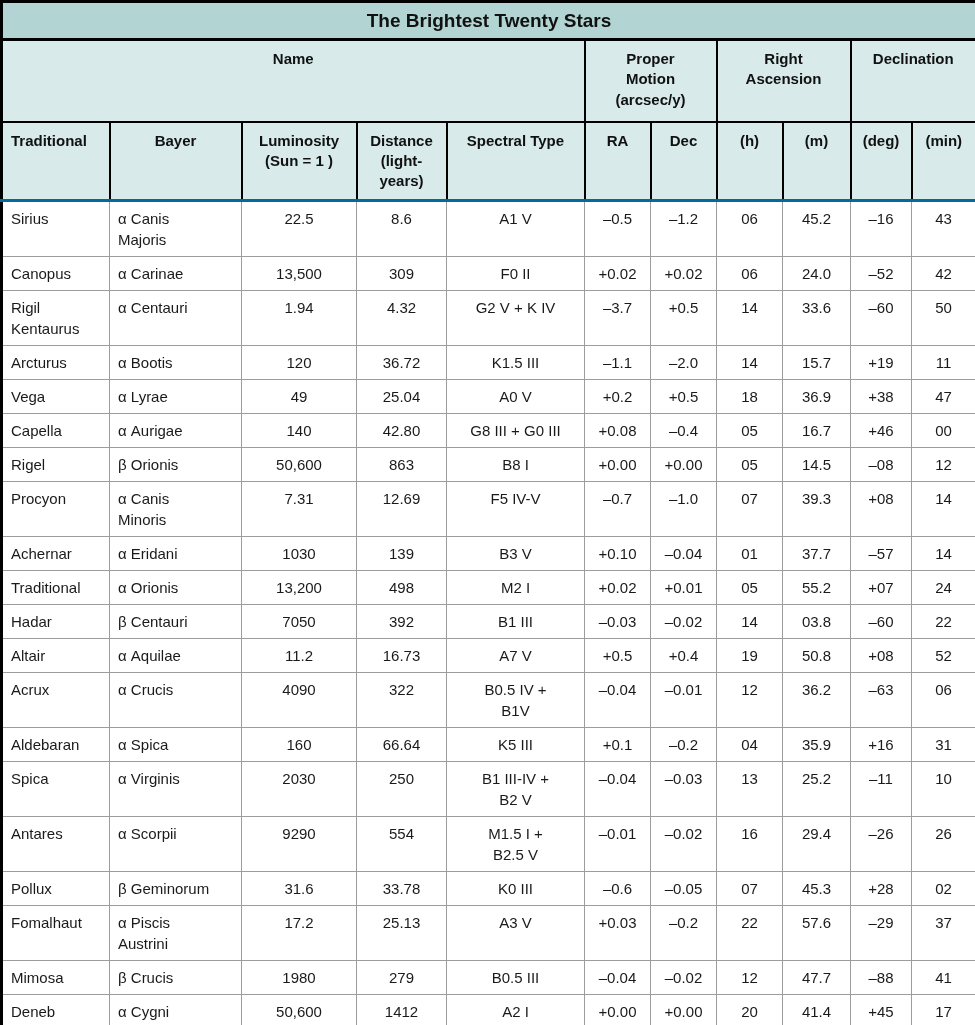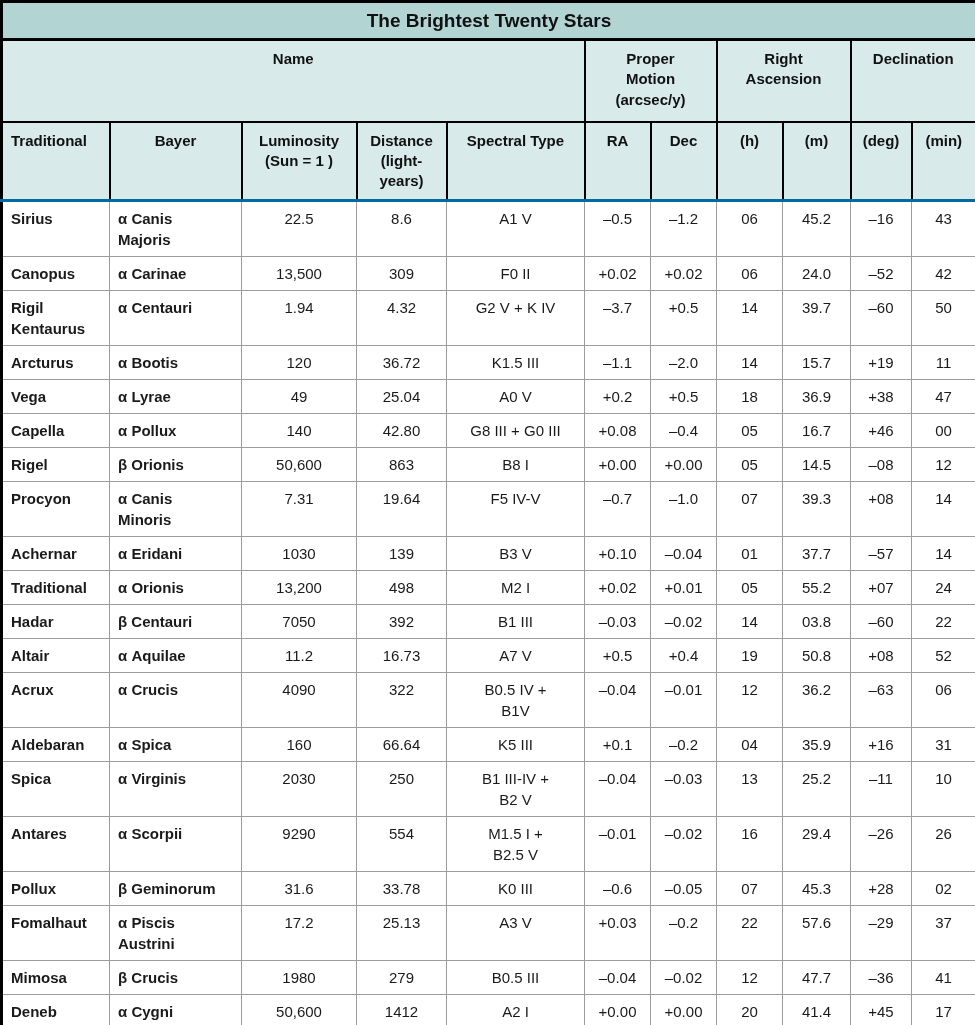--- a/index.html
+++ b/index.html
@@ -54,7 +54,7 @@
     color: #1a1a1a;
   }
   tbody td:nth-child(1),
-  tbody td:nth-child(2) { text-align: left; font-weight: bold; }
+  tbody td:nth-child(2) { text-align: left; }
 </style>
 </head>
 <body>

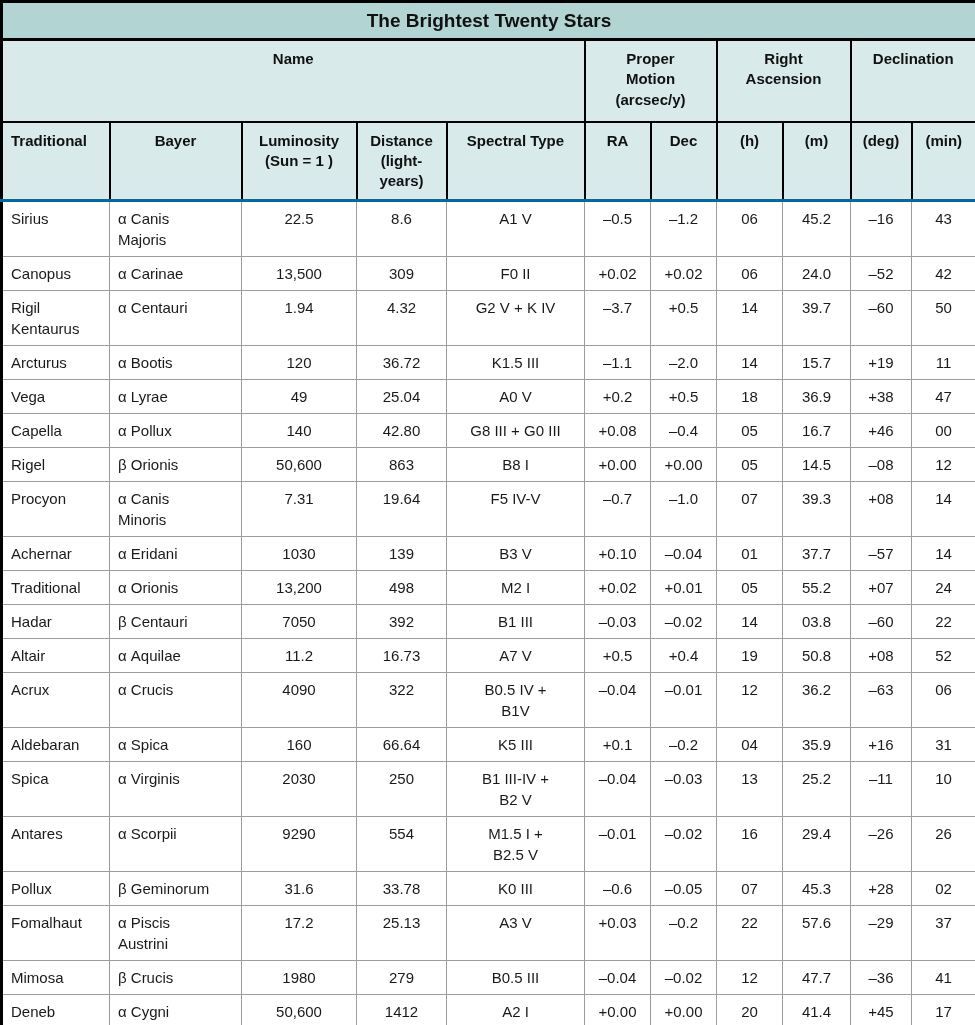--- a/index.html
+++ b/index.html
@@ -142,7 +142,7 @@
           <td>–3.7</td>
           <td>+0.5</td>
           <td>14</td>
-          <td>39.7</td>
+          <td>33.6</td>
           <td>–60</td>
           <td>50</td>
         </tr>

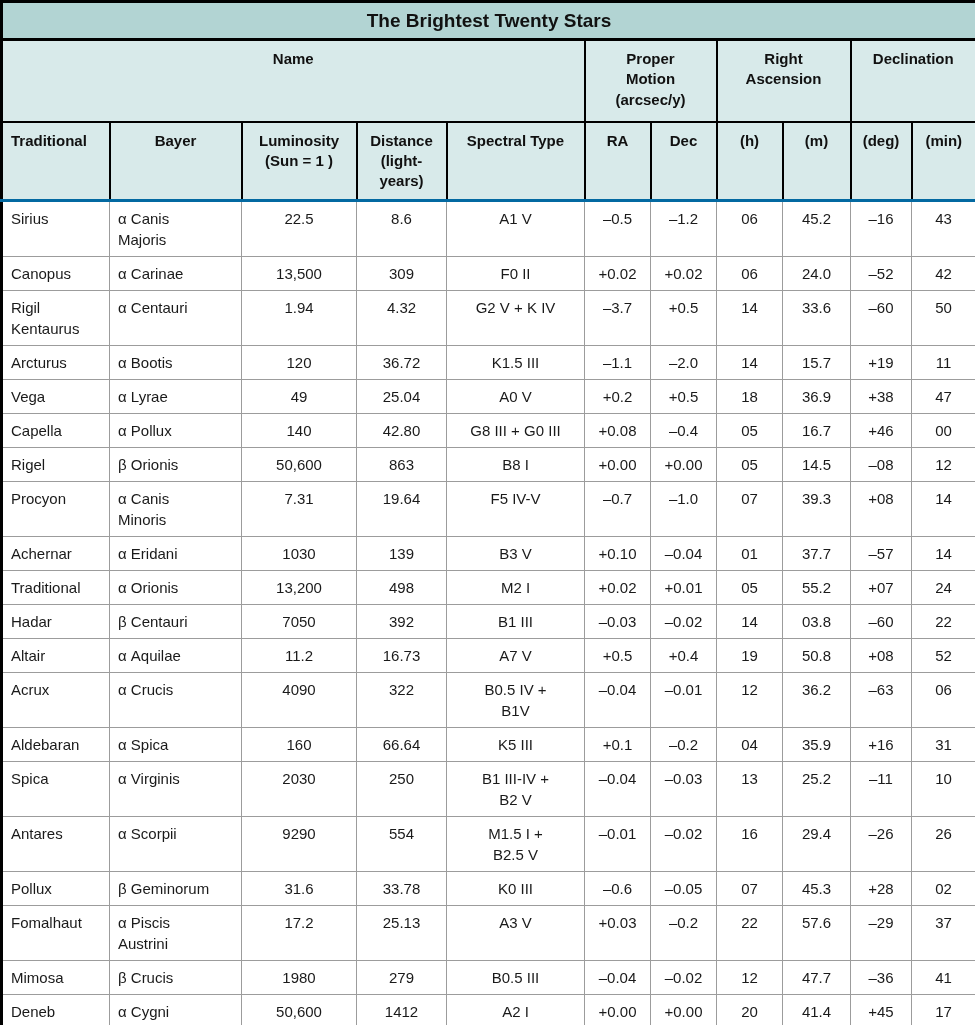--- a/index.html
+++ b/index.html
@@ -174,7 +174,7 @@
         </tr>
         <tr>
           <td>Capella</td>
-          <td>α Pollux</td>
+          <td>α Aurigae</td>
           <td>140</td>
           <td>42.80</td>
           <td>G8 III + G0 III</td>

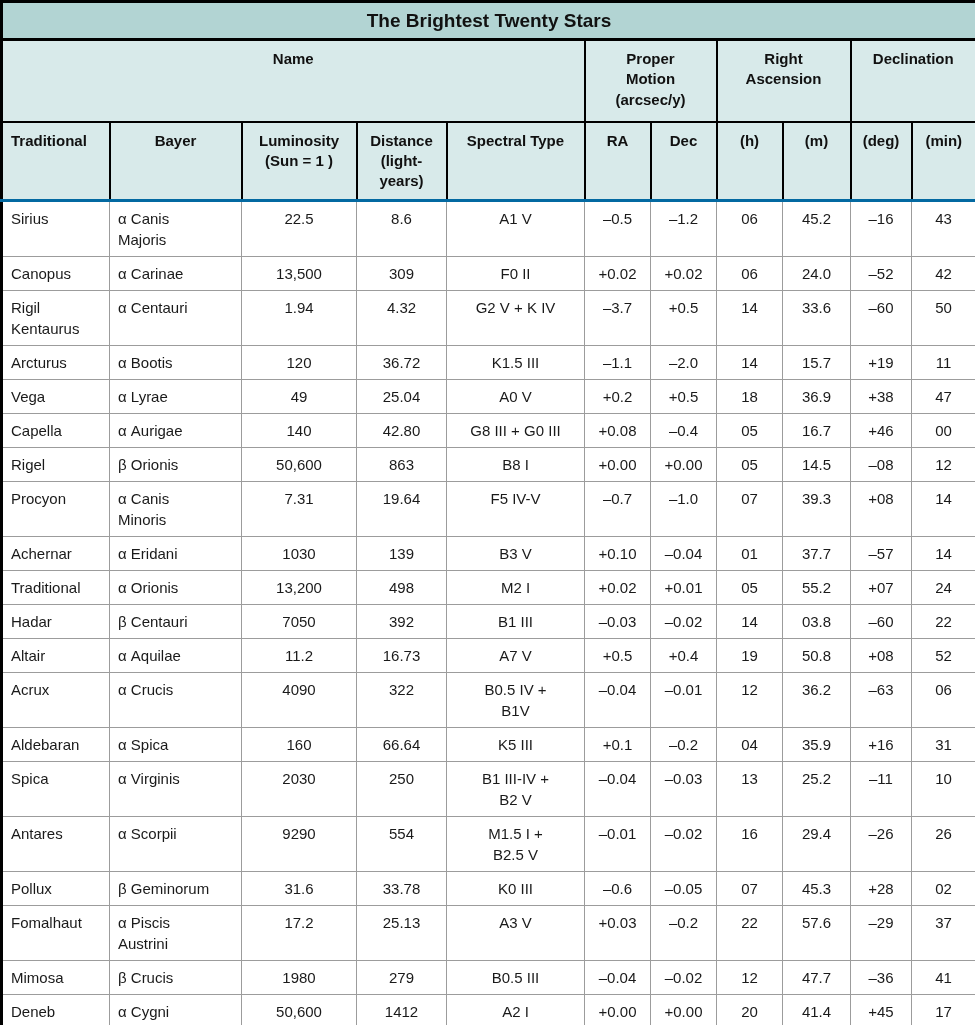--- a/index.html
+++ b/index.html
@@ -203,7 +203,7 @@
           <td>α Canis
 Minoris</td>
           <td>7.31</td>
-          <td>19.64</td>
+          <td>12.69</td>
           <td>F5 IV-V</td>
           <td>–0.7</td>
           <td>–1.0</td>

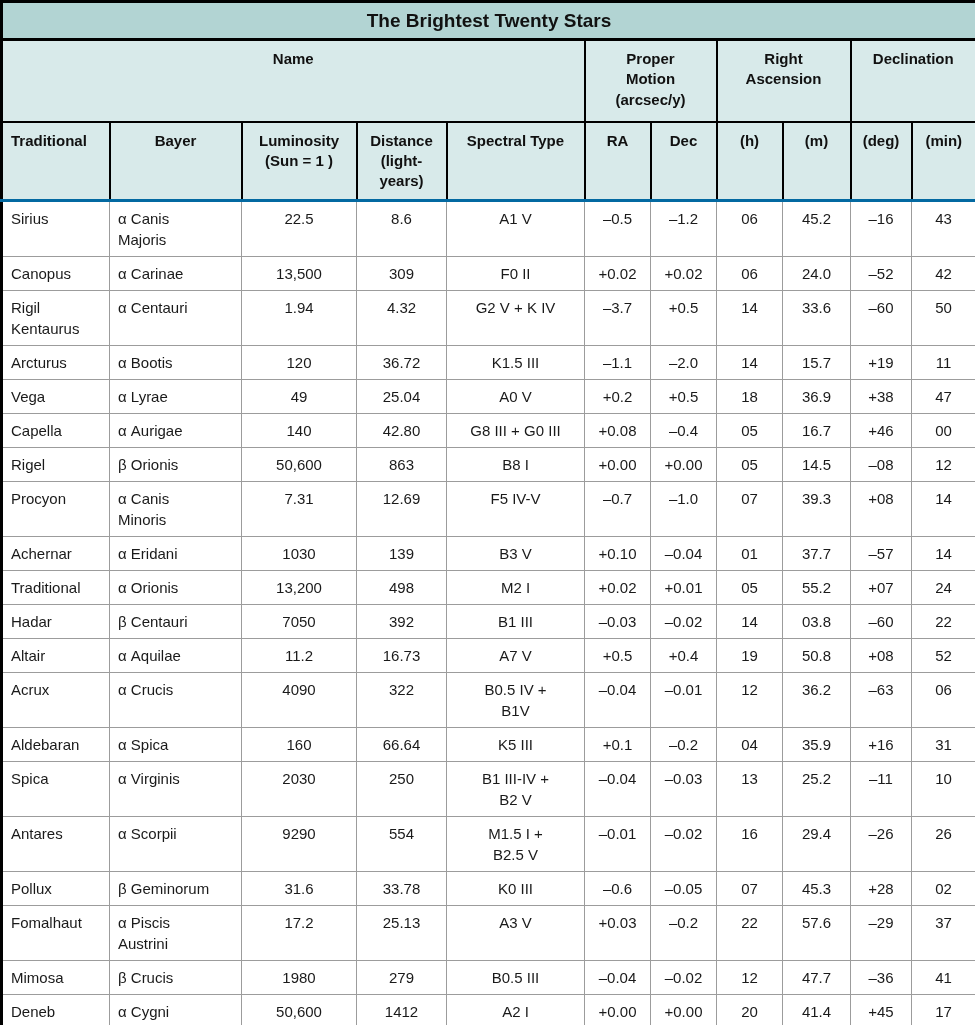--- a/index.html
+++ b/index.html
@@ -356,7 +356,7 @@
           <td>–0.02</td>
           <td>12</td>
           <td>47.7</td>
-          <td>–36</td>
+          <td>–88</td>
           <td>41</td>
         </tr>
         <tr>

